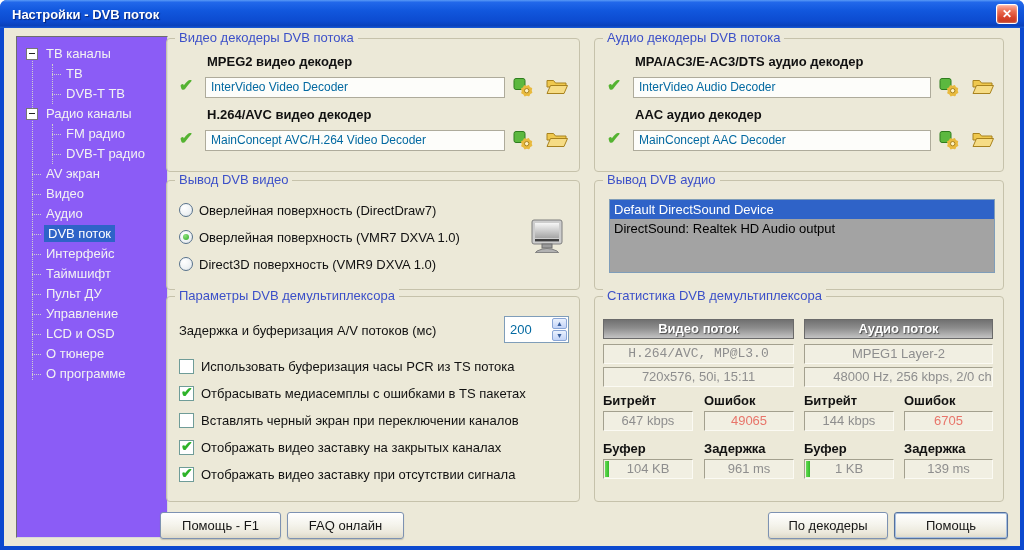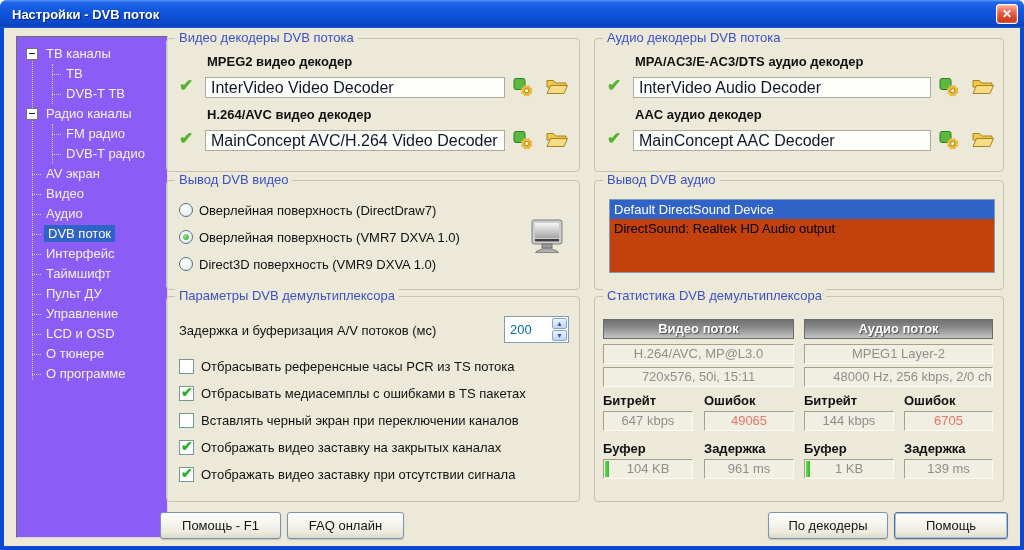--- a/index.html
+++ b/index.html
@@ -38,8 +38,8 @@
 
   .blab { position:absolute; font-weight:bold; font-size:13px; color:#111; white-space:nowrap; }
   .okmark { position:absolute; color:#54b331; font-size:17px; font-weight:bold; line-height:20px; }
-  .dfield { position:absolute; height:21px; border:1px solid #aeab9b; background:#fdfdfa; color:#0f172a;
-      font-size:16px; line-height:19px; padding:0 5px; white-space:nowrap; overflow:hidden; }
+  .dfield { position:absolute; height:21px; border:1px solid #aeab9b; background:#fdfdfa; color:#0369a1;
+      font-size:12px; line-height:19px; padding:0 5px; white-space:nowrap; overflow:hidden; }
   .iconbtn { position:absolute; width:22px; height:20px; cursor:default; }
 
   

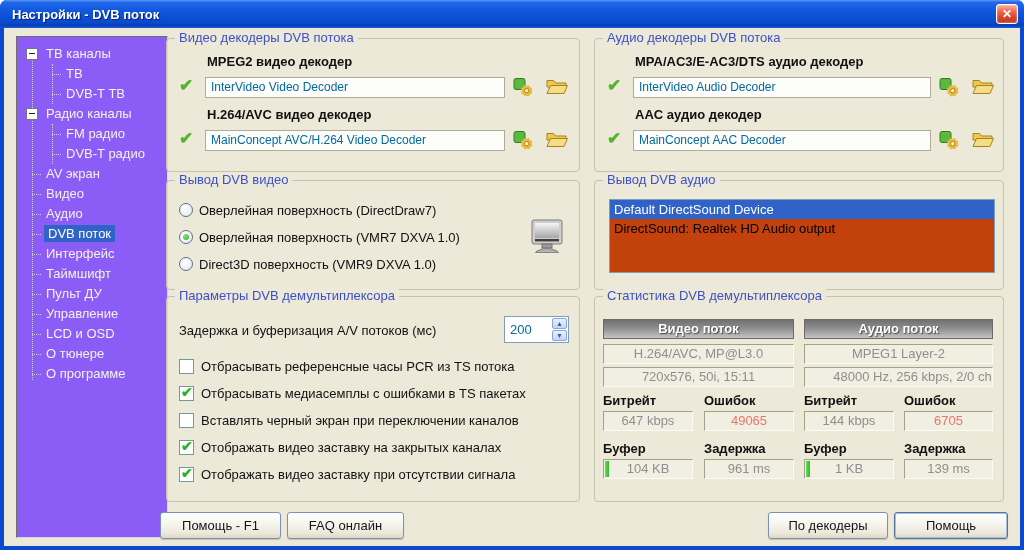--- a/index.html
+++ b/index.html
@@ -51,7 +51,7 @@
   .rlab { font-size:13px; color:#111; white-space:nowrap; }
 
   
-  .listbox { position:absolute; background:#c2410c; border:1px solid #7f9db9; overflow:hidden; }
+  .listbox { position:absolute; background:#a3a3a3; border:1px solid #7f9db9; overflow:hidden; }
   .lb-row { height:19px; line-height:19px; font-size:13px; padding-left:4px; color:#000; white-space:nowrap; }
   .lb-row.sel { background:#2f63c8; color:#fff; }
 

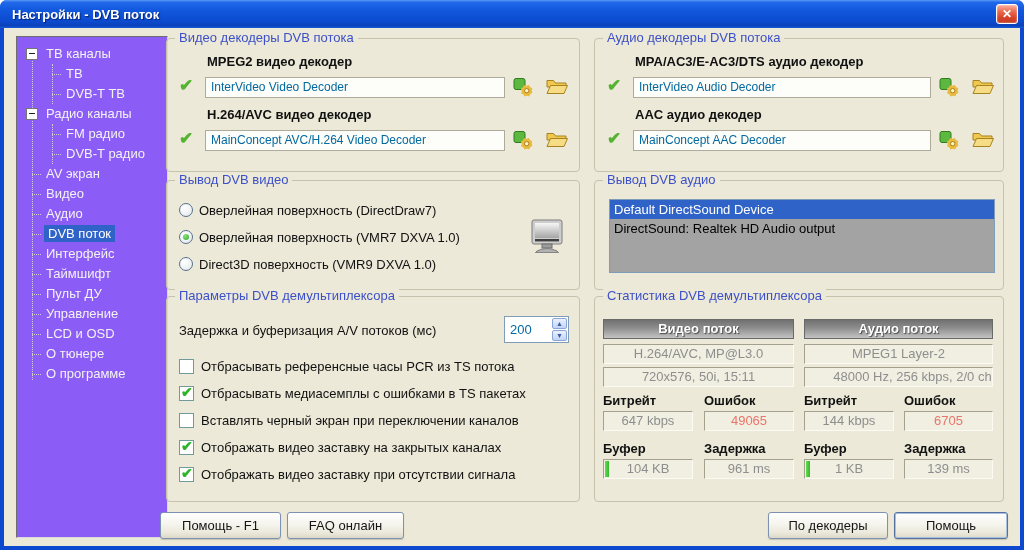--- a/index.html
+++ b/index.html
@@ -280,7 +280,7 @@
       <span class="pcap">Статистика DVB демультиплексора</span>
 
       <div class="sthead" style="left:8px; top:22px; width:191px;">Видео поток</div>
-      <div class="stfield" style="left:8px; top:47px; width:191px;">H.264/AVC, MP@L3.0</div>
+      <div class="stfield" style="left:8px; top:47px; width:191px;font-family:Liberation Mono, monospace;">H.264/AVC, MP@L3.0</div>
       <div class="stfield" style="left:8px; top:70px; width:191px;">720x576, 50i, 15:11</div>
       <span class="stlab" style="left:8px; top:96px;">Битрейт</span>
       <span class="stlab" style="left:109px; top:96px;">Ошибок</span>

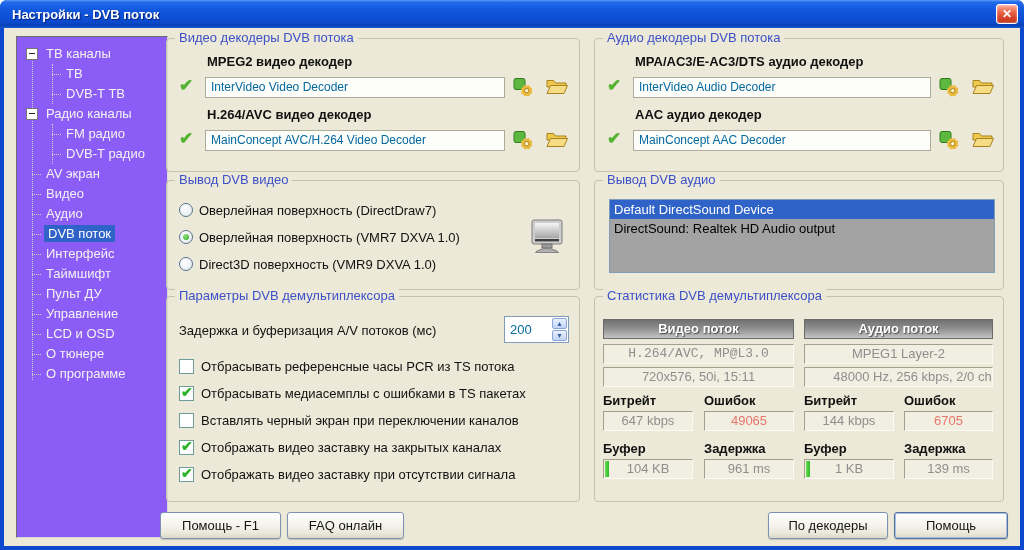--- a/index.html
+++ b/index.html
@@ -250,7 +250,7 @@
       </div>
       <div class="cbrow" style="left:12px; top:62px;">
         <span class="cb"></span>
-        <span class="cblab">Отбрасывать референсные часы PCR из TS потока</span>
+        <span class="cblab">Использовать буферизация часы PCR из TS потока</span>
       </div>
       <div class="cbrow" style="left:12px; top:89px;">
         <span class="cb on">

